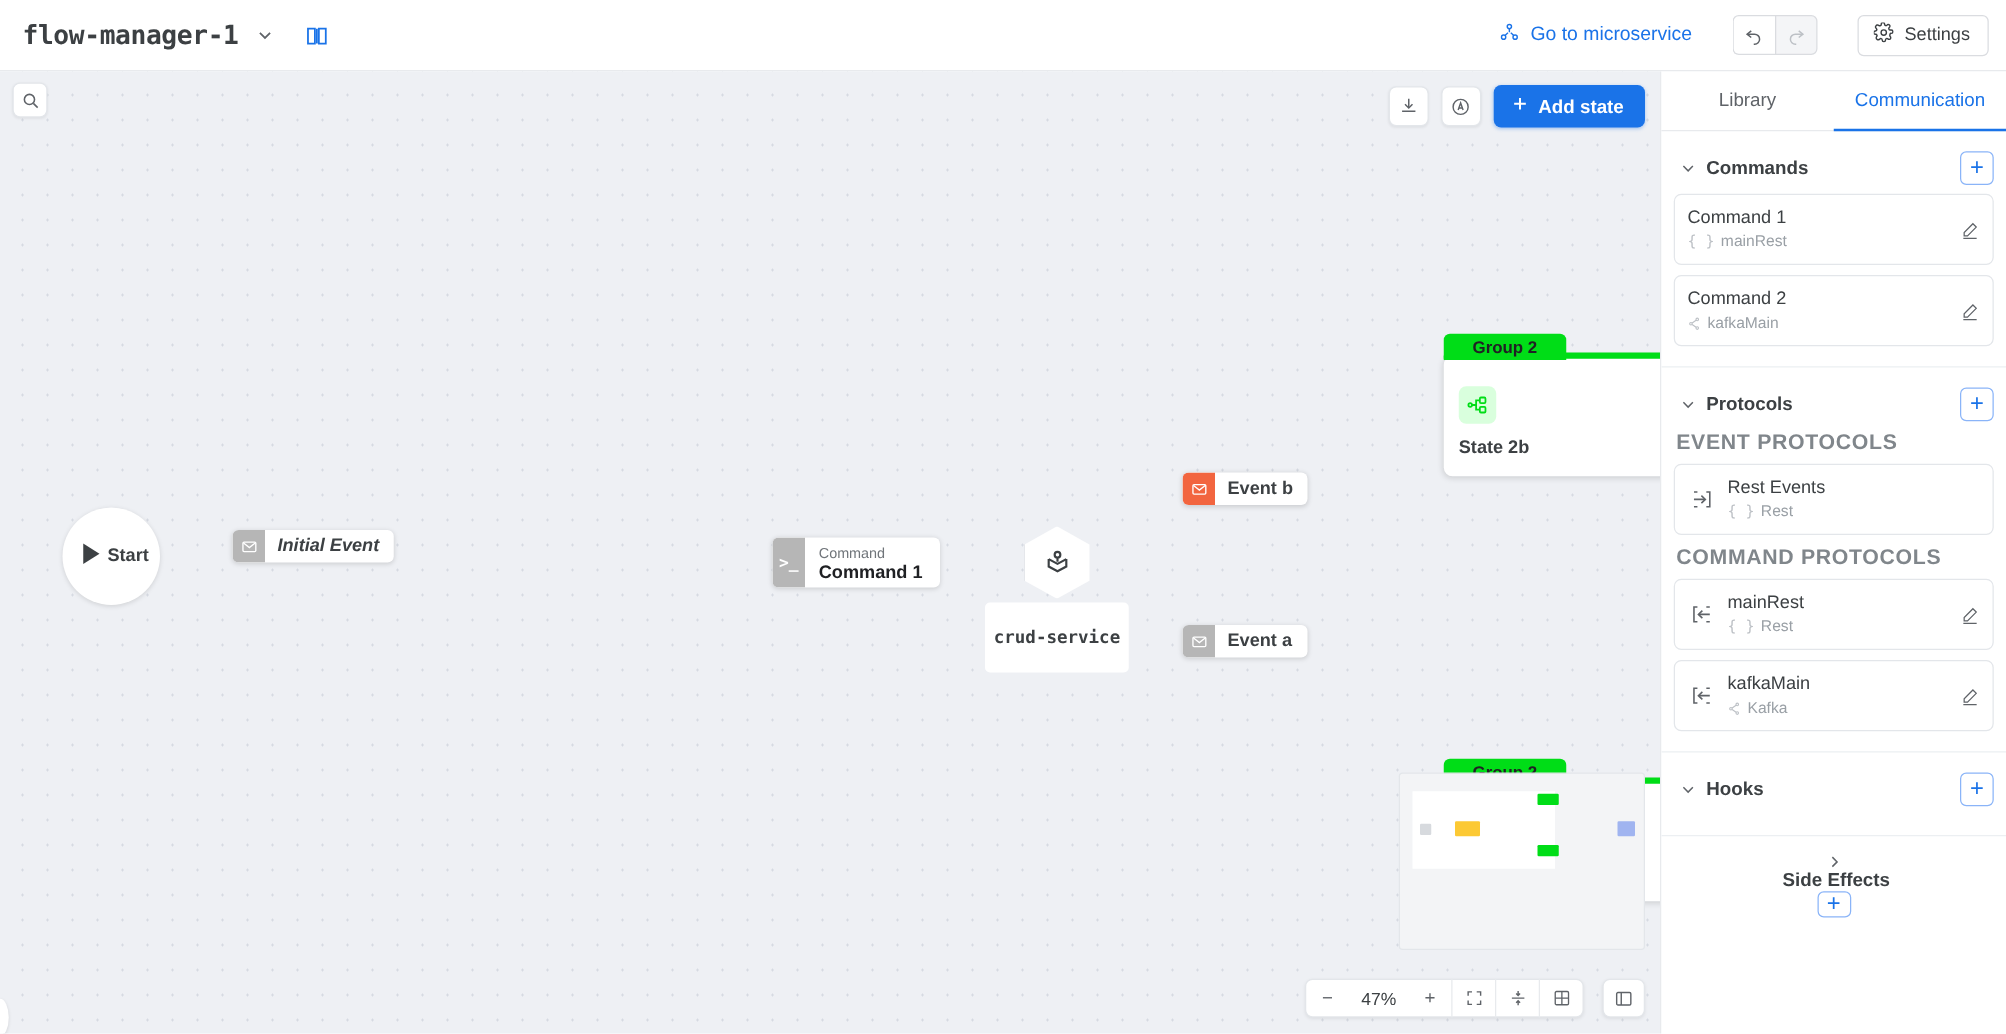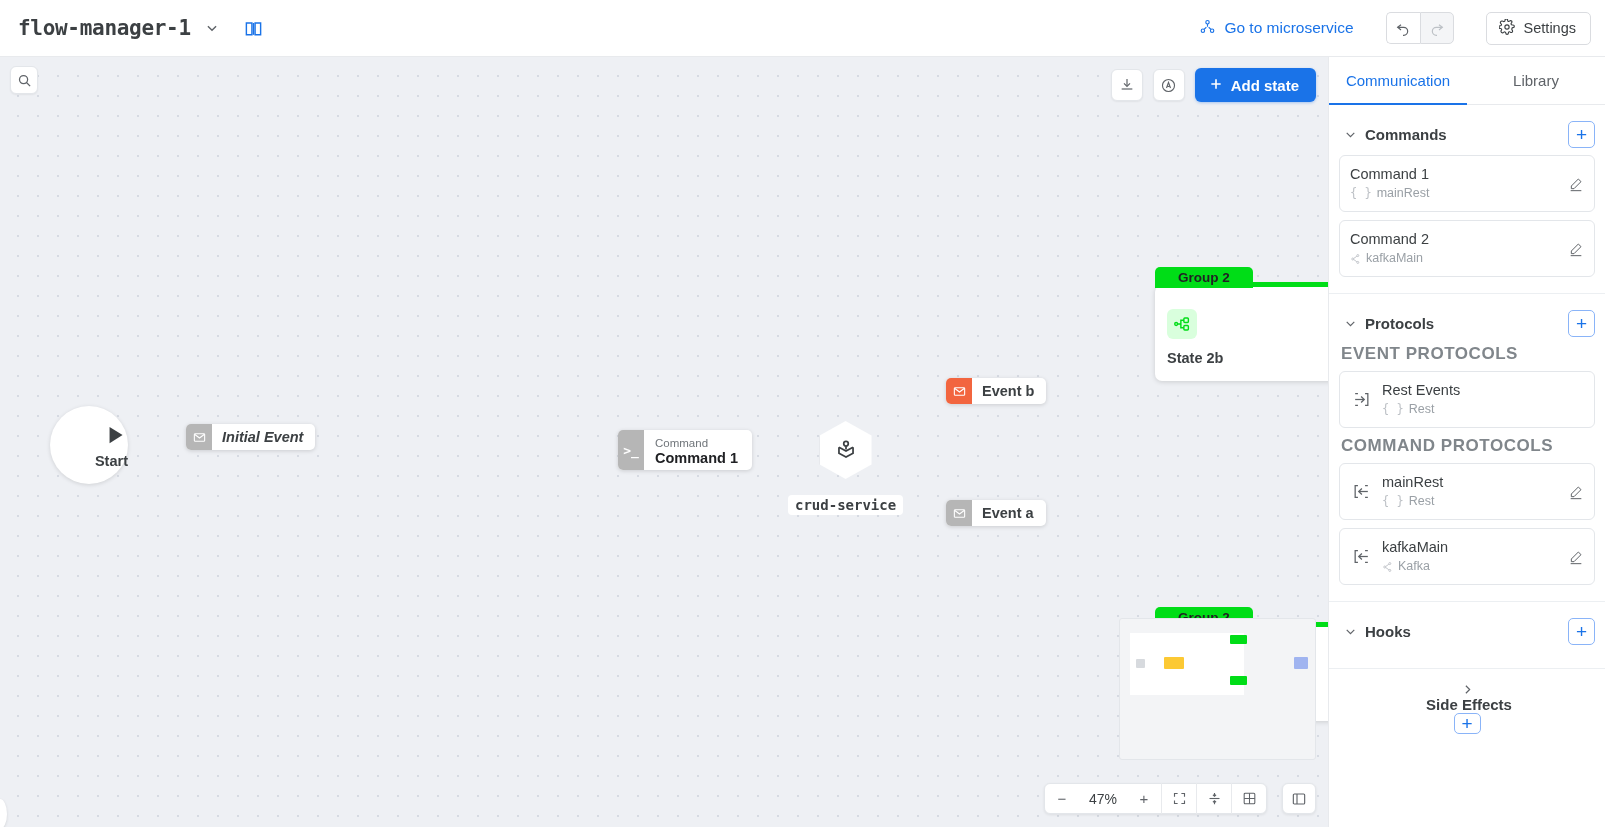--- a/index.html
+++ b/index.html
@@ -476,8 +476,8 @@
 
     <div class="rpanel">
       <div class="rtabs">
+        <div class="rtab">Library</div>
         <div class="rtab active">Communication</div>
-        <div class="rtab">Library</div>
       </div>
 
       <div class="rbody">

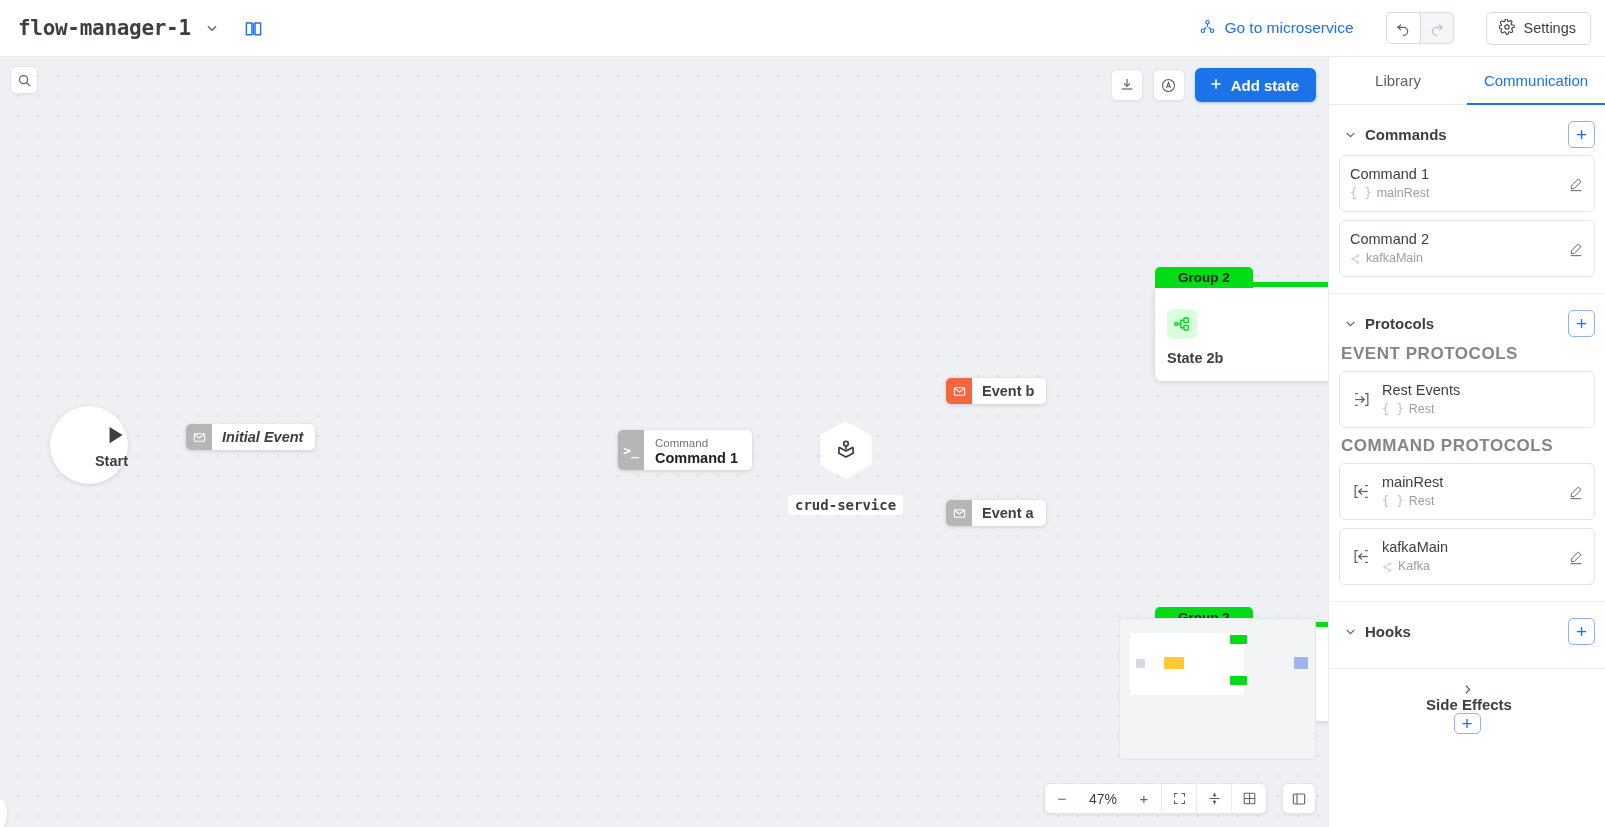--- a/index.html
+++ b/index.html
@@ -91,7 +91,7 @@
   .start-node {
     width: 78px; height: 78px; border-radius: 50%; background: #fff;
     box-shadow: 0 1px 4px rgba(0,0,0,.13);
-    display: flex; flex-direction: column; align-items: flex-end; justify-content: center;
+    display: flex; flex-direction: row; align-items: center; justify-content: center;
     gap: 1px; cursor: pointer;
   }
   .start-node .lbl { font-size: 14.5px; font-weight: 600; color: #3c4043; }

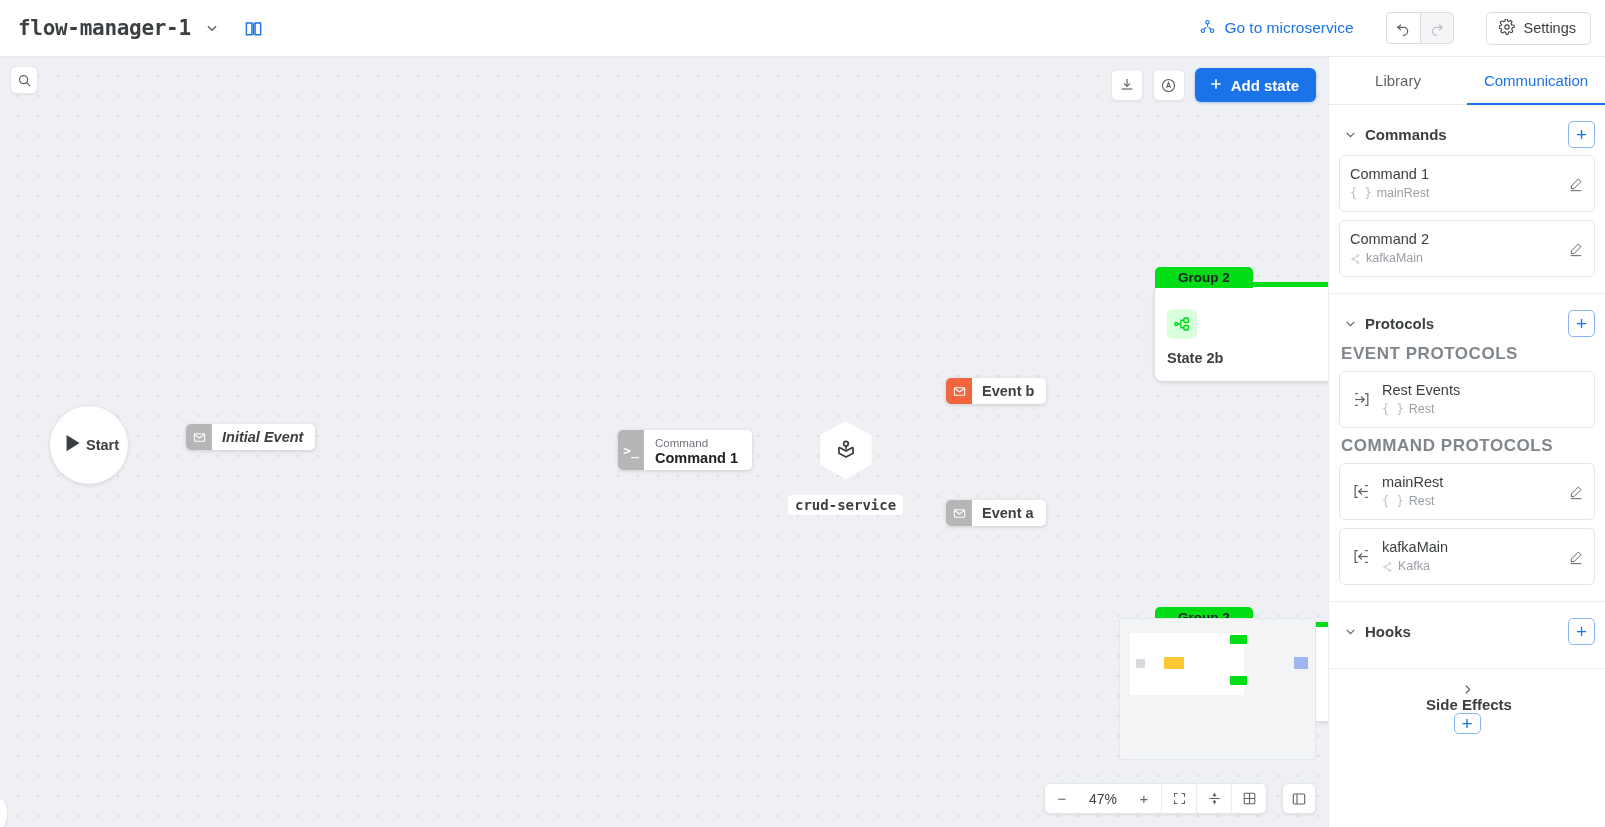--- a/index.html
+++ b/index.html
@@ -149,7 +149,7 @@
     filter: drop-shadow(0 1px 3px rgba(0,0,0,.16));
   }
   .svc-label {
-    margin-top: 16px; background: #fff; border-radius: 4px; padding: 2px 7px;
+    margin-top: 3px; background: #fff; border-radius: 4px; padding: 20px 7px;
     font-family: "DejaVu Sans Mono", "Liberation Mono", monospace;
     font-size: 14px; font-weight: 700; color: #3c4043; white-space: nowrap;
   }

